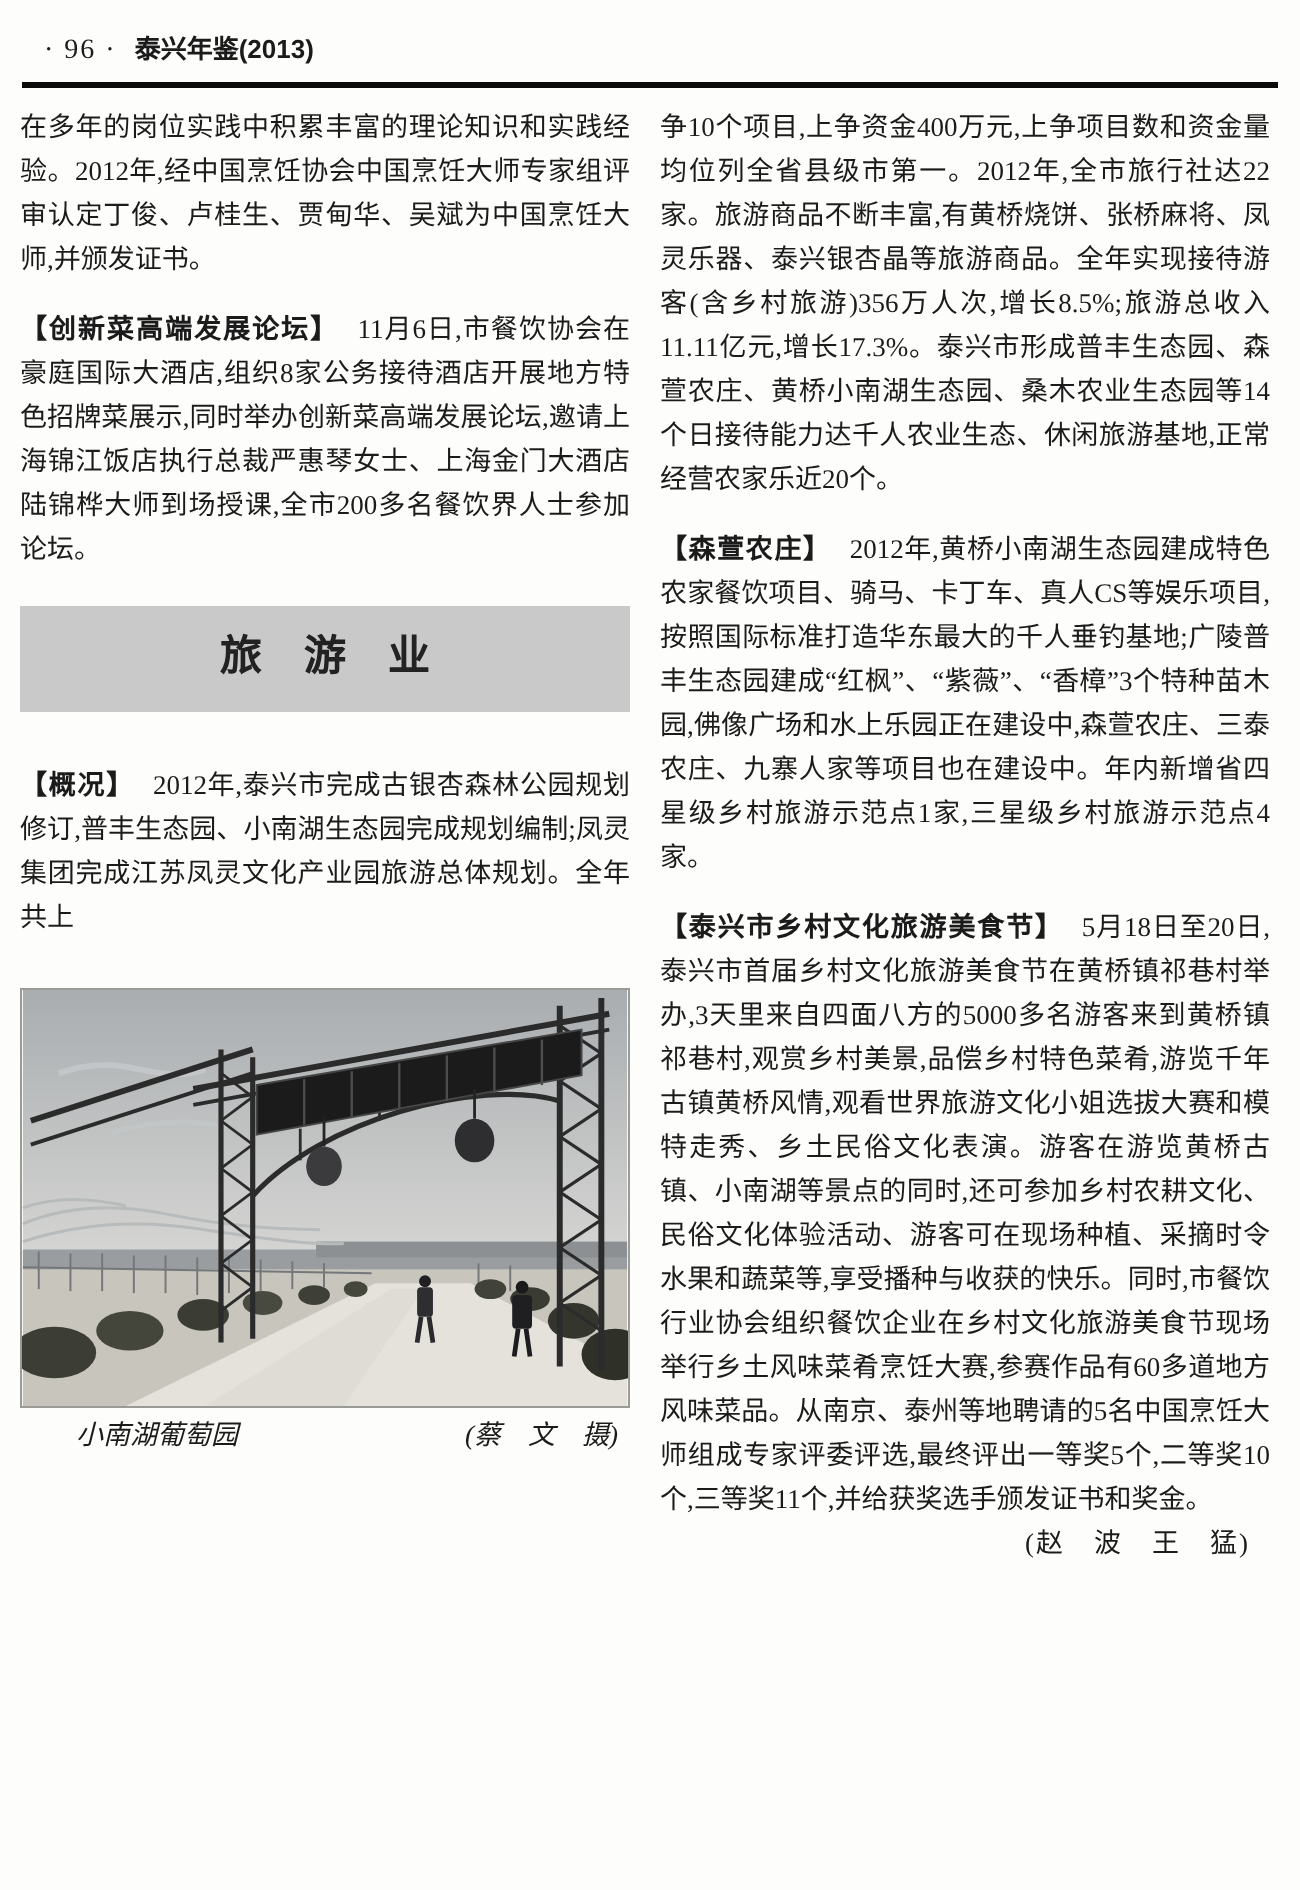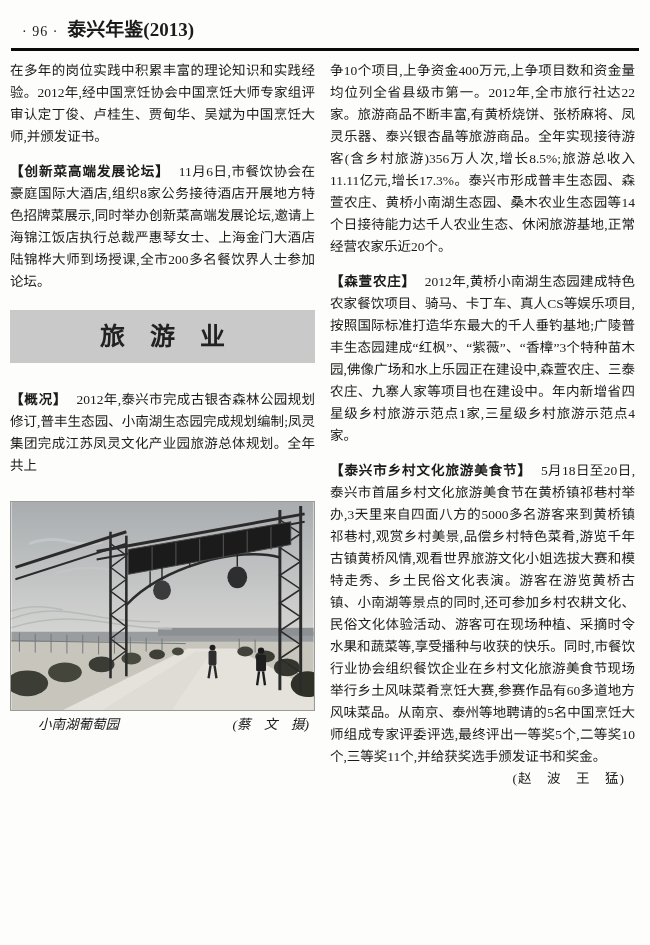--- a/index.html
+++ b/index.html
@@ -18,7 +18,7 @@
     font-size:14px;
   }
   .pg-num { letter-spacing:1px; }
-  .pg-book { font-weight:bold; font-family:Liberation Serif, serif; font-size:19px; }
+  .pg-book { font-weight:bold; font-family:Liberation Sans, sans-serif; font-size:13px; }
 
   .rule { height:2.5px; background:#0a0a0a; margin:0 1px; }
 

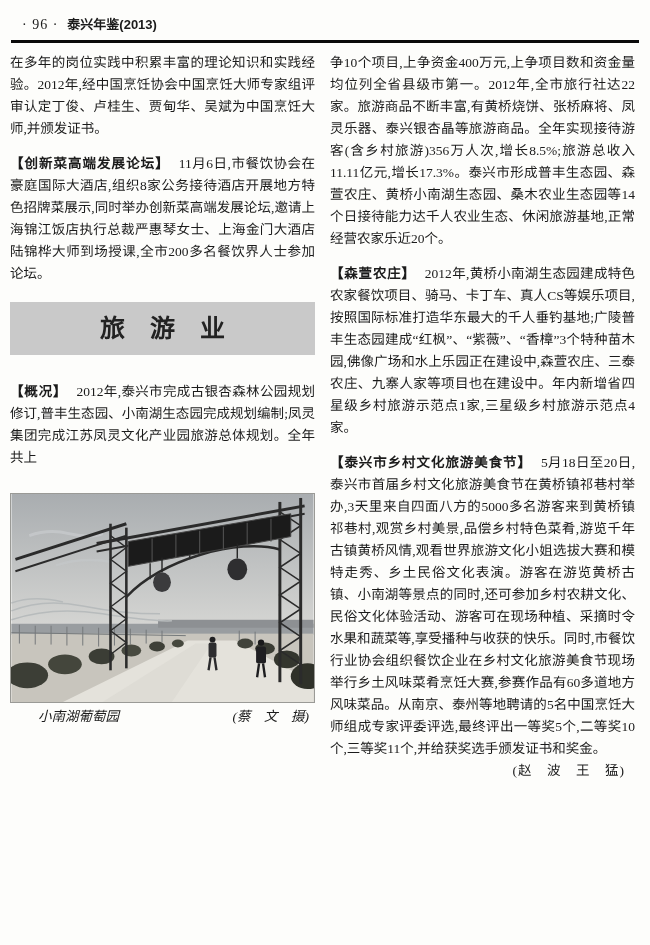--- a/index.html
+++ b/index.html
@@ -49,7 +49,7 @@
     display:flex; align-items:center; justify-content:center;
   }
   .section-title {
-    font-size:25px; font-weight:bold;
+    font-size:21px; font-weight:bold;
     font-family:"Liberation Sans", sans-serif;
     color:#222;
   }

